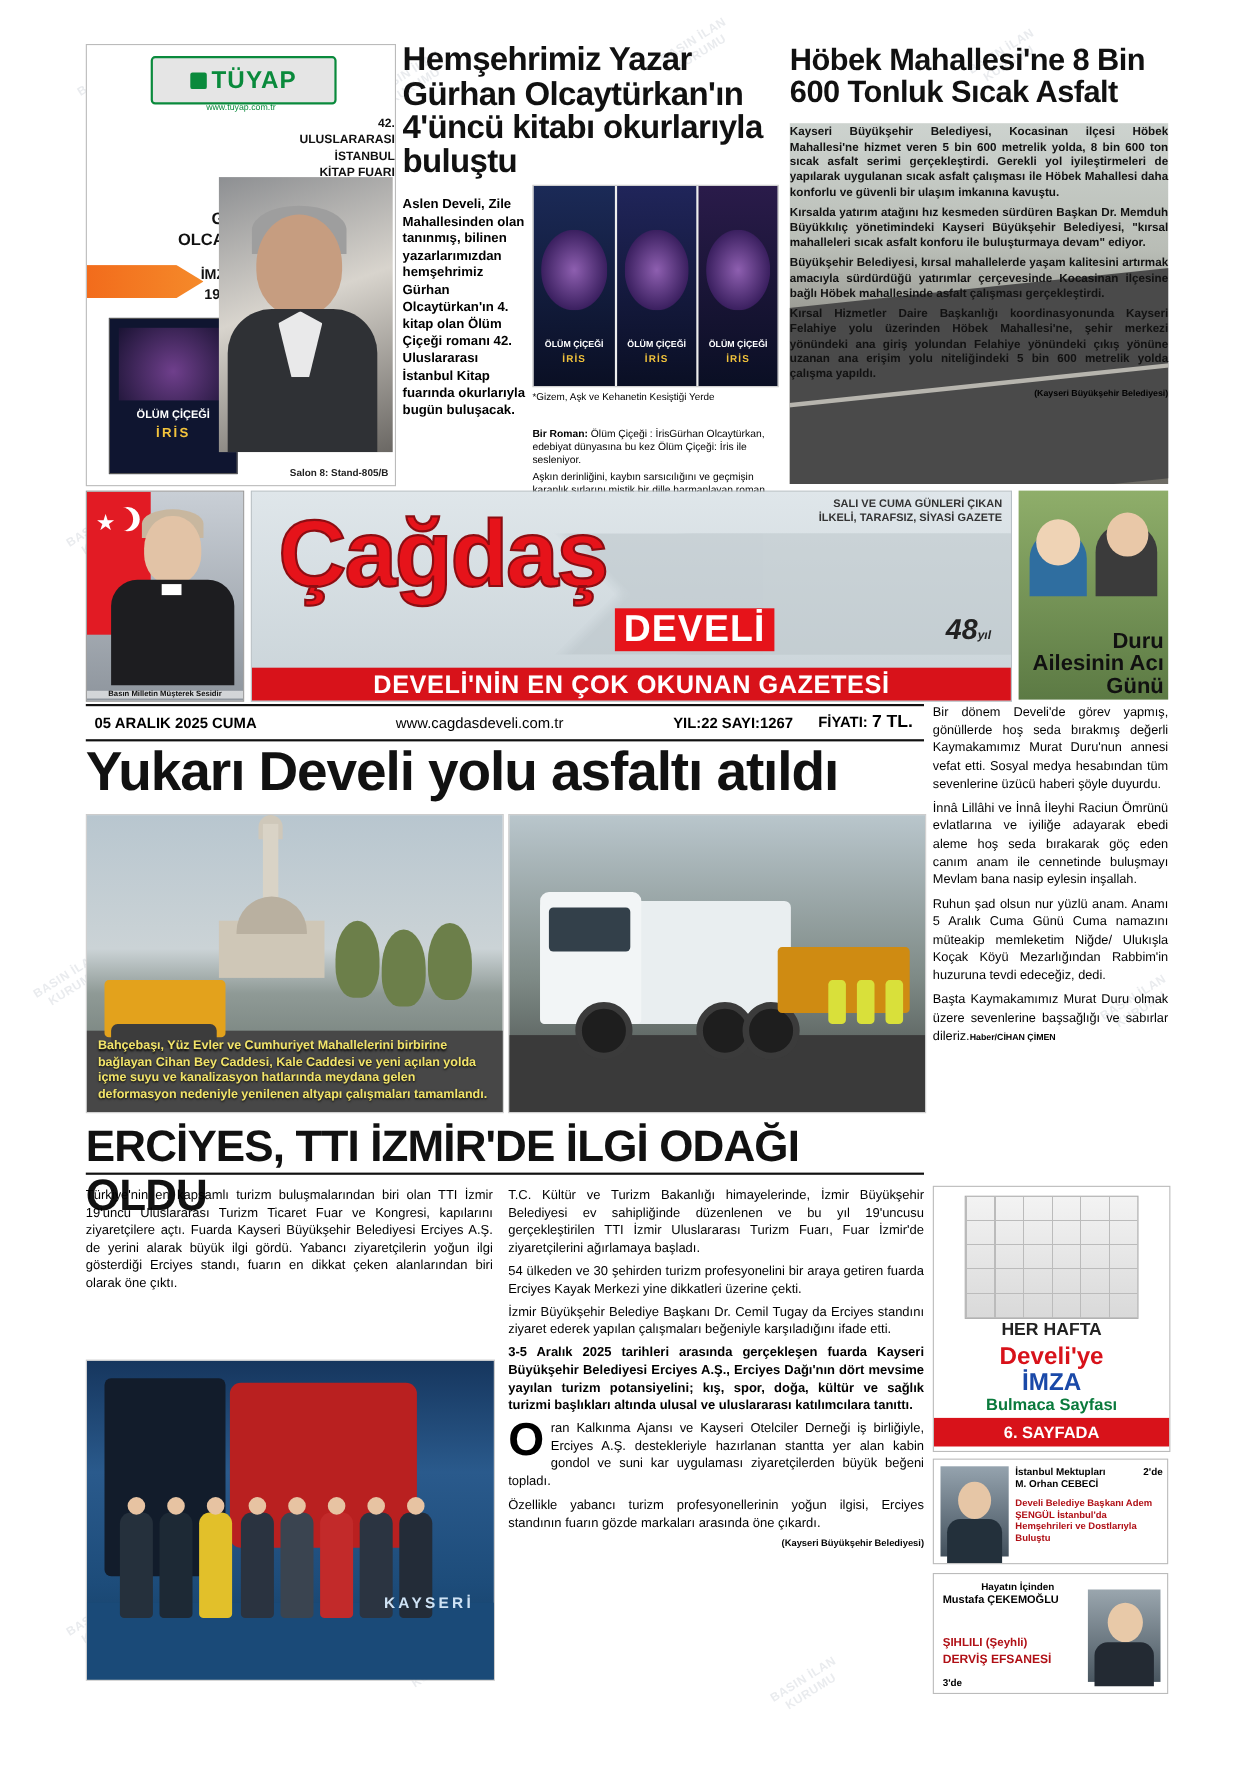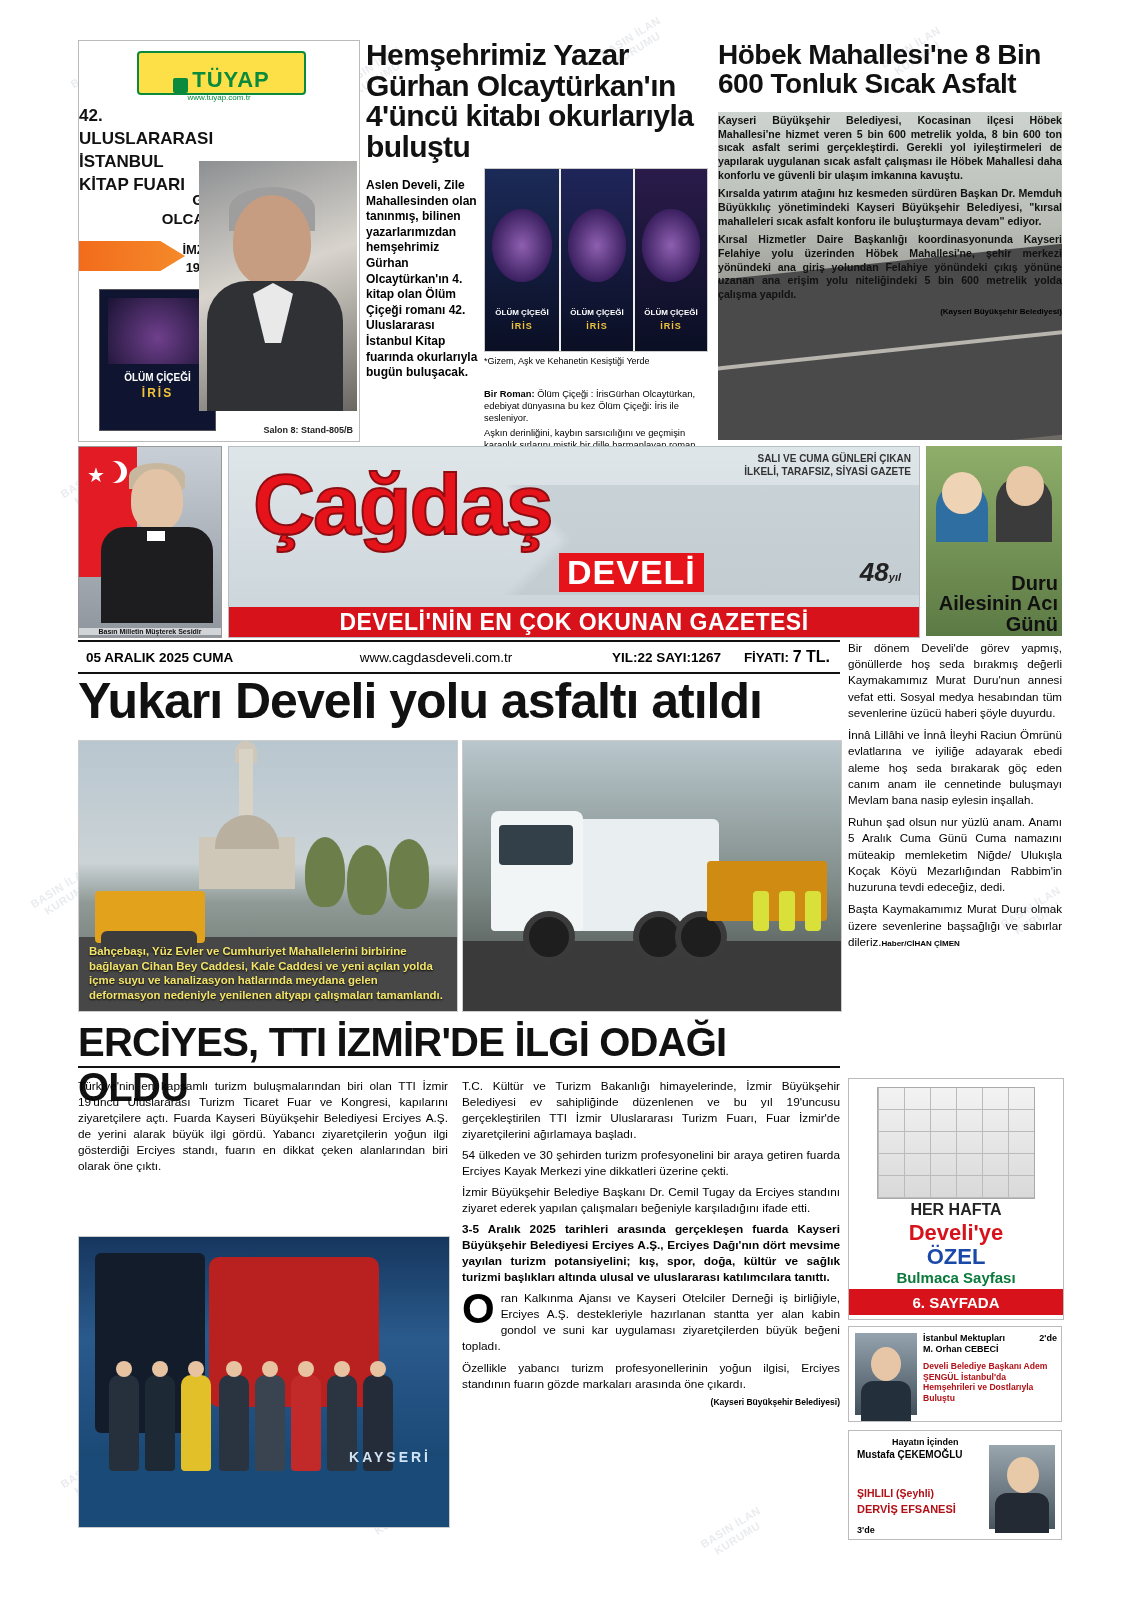--- a/index.html
+++ b/index.html
@@ -10,7 +10,7 @@
   
   .topband{position:absolute;left:78px;top:40px;width:984px;height:400px;}
   .ad-tuyap{position:absolute;left:0;top:0;width:280px;height:400px;border:1px solid #bbb;background:#fff;overflow:hidden;}
-  .tuyap-logo{position:absolute;left:58px;top:10px;width:165px;height:40px;border:2px solid #0a8a3c;border-radius:4px;display:flex;align-items:flex-end;justify-content:center;color:#0a8a3c;font-weight:bold;font-size:22px;letter-spacing:1px;background:#fde047;}
+  .tuyap-logo{position:absolute;left:58px;top:10px;width:165px;height:40px;border:2px solid #0a8a3c;border-radius:4px;display:flex;align-items:center;justify-content:center;color:#0a8a3c;font-weight:bold;font-size:22px;letter-spacing:1px;background:#e5e5e5;}
   .tuyap-logo .sq{width:15px;height:15px;background:#0a8a3c;margin-right:4px;border-radius:2px;}
   .tuyap-url{position:absolute;left:0;right:0;top:52px;text-align:center;font-size:8px;color:#0a8a3c;}
   .tuyap-fair{position:absolute;left:0;right:0;top:64px;text-align:left;font-size:17px;font-weight:bold;line-height:1.35;color:#111;}

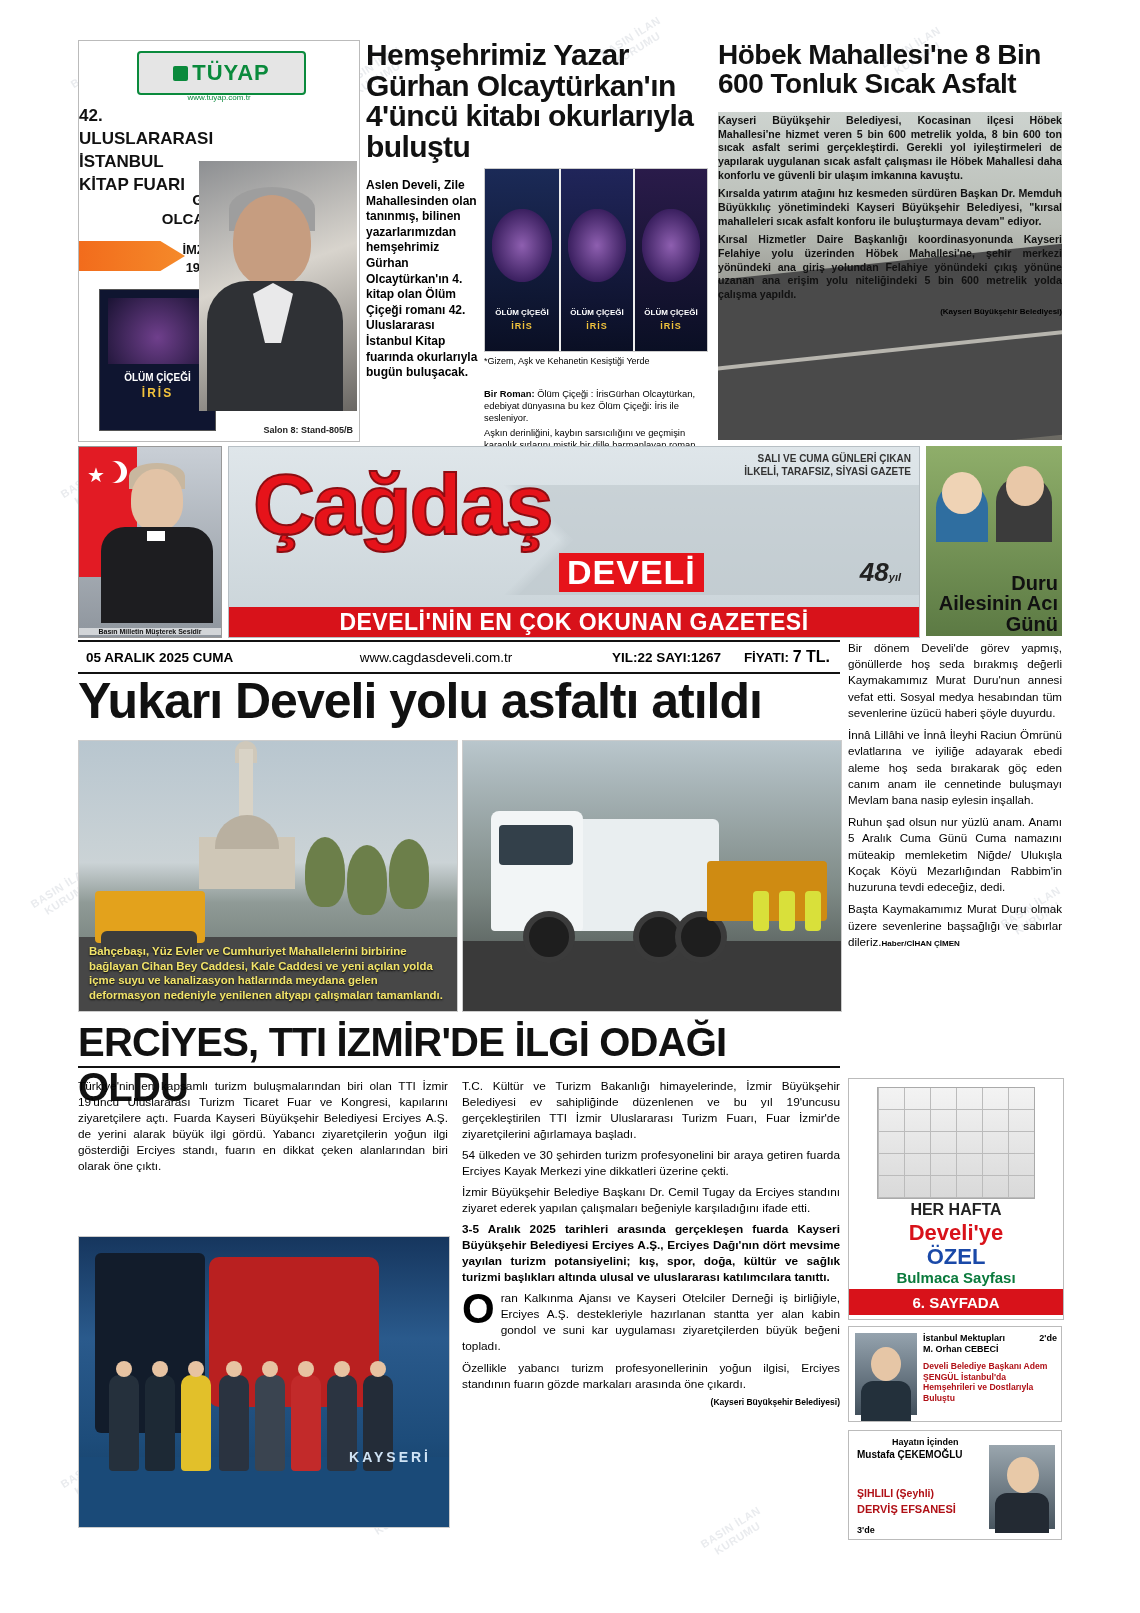--- a/index.html
+++ b/index.html
@@ -13,7 +13,7 @@
   .tuyap-logo{position:absolute;left:58px;top:10px;width:165px;height:40px;border:2px solid #0a8a3c;border-radius:4px;display:flex;align-items:center;justify-content:center;color:#0a8a3c;font-weight:bold;font-size:22px;letter-spacing:1px;background:#e5e5e5;}
   .tuyap-logo .sq{width:15px;height:15px;background:#0a8a3c;margin-right:4px;border-radius:2px;}
   .tuyap-url{position:absolute;left:0;right:0;top:52px;text-align:center;font-size:8px;color:#0a8a3c;}
-  .tuyap-fair{position:absolute;left:0;right:0;top:64px;text-align:left;font-size:17px;font-weight:bold;line-height:1.35;color:#111;}
+  .tuyap-fair{position:absolute;left:0;right:0;top:64px;text-align:right;font-size:11px;font-weight:bold;line-height:1.35;color:#111;}
   .tuyap-name{position:absolute;left:0;right:0;top:150px;text-align:center;font-size:15px;font-weight:bold;line-height:1.25;color:#111;}
   .tuyap-imza{position:absolute;left:0;right:0;top:200px;text-align:center;font-size:13px;font-weight:bold;line-height:1.35;color:#111;}
   .arrow{position:absolute;left:-6px;top:200px;width:112px;height:30px;background:linear-gradient(90deg,#f26a1b,#f58a2a);clip-path:polygon(0 0,78% 0,100% 50%,78% 100%,0 100%);}

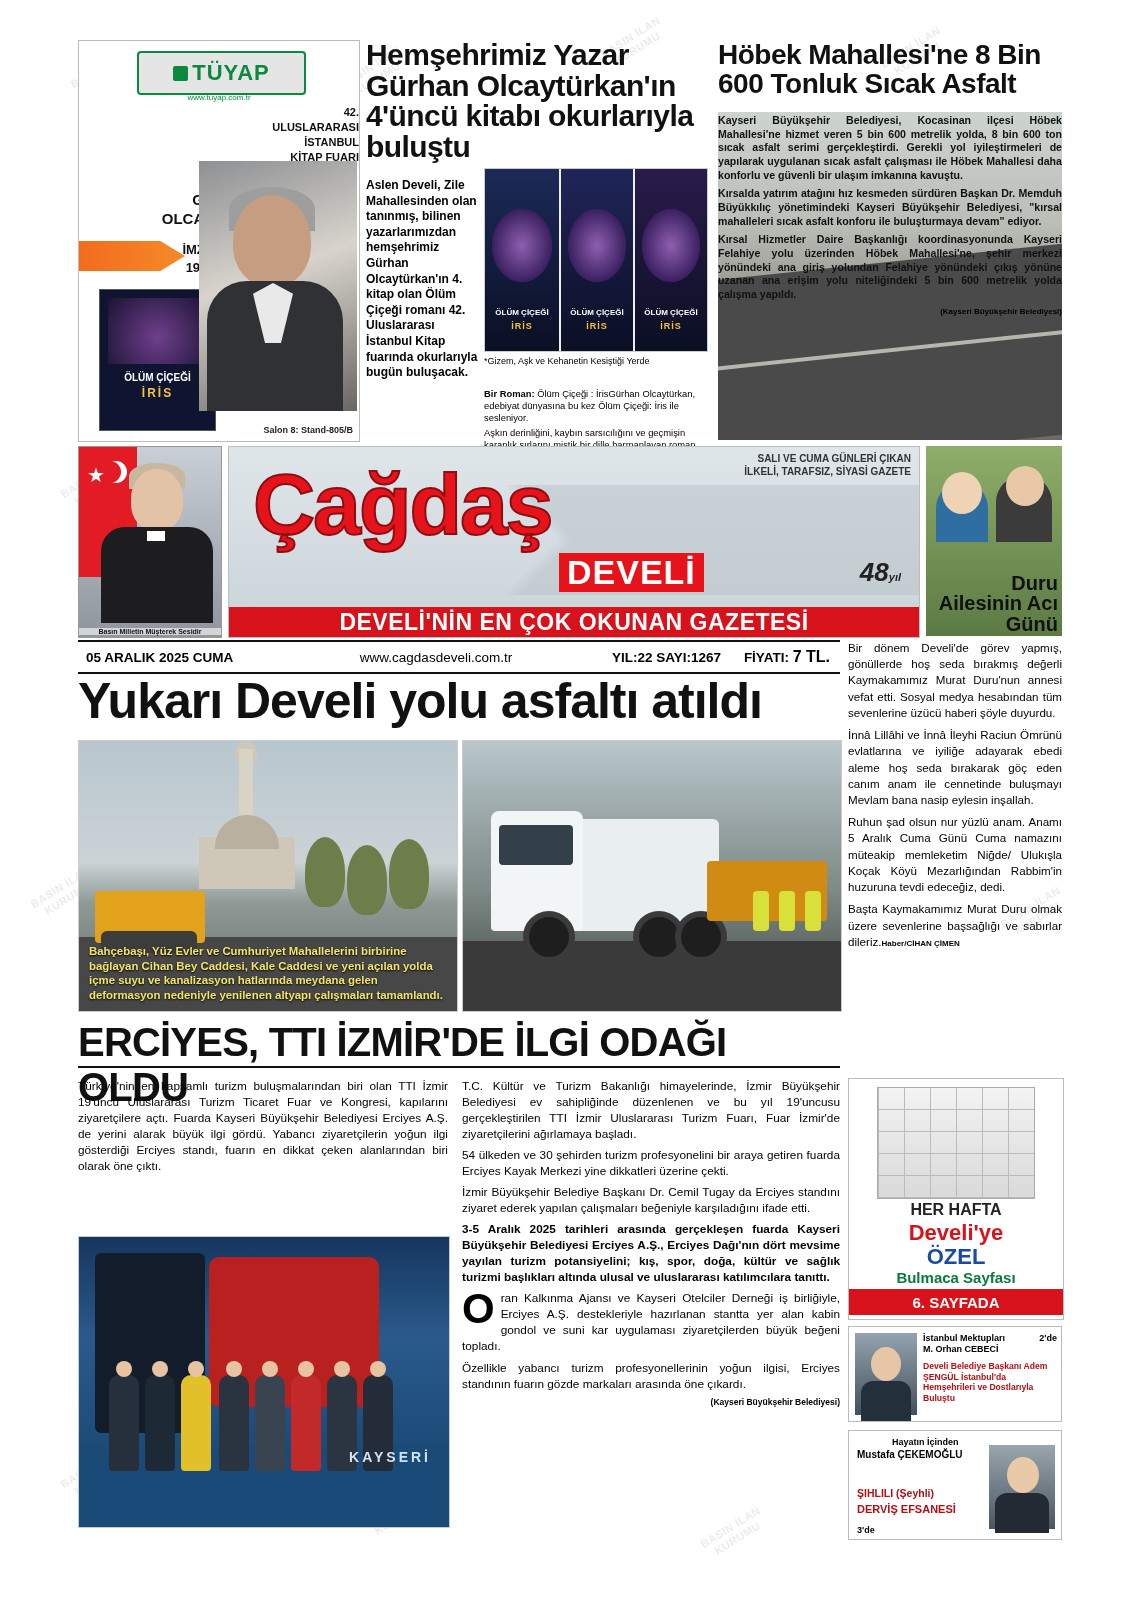--- a/index.html
+++ b/index.html
@@ -245,6 +245,7 @@
       <div class="txt">
         <p>Kayseri Büyükşehir Belediyesi, Kocasinan ilçesi Höbek Mahallesi'ne hizmet veren 5 bin 600 metrelik yolda, 8 bin 600 ton sıcak asfalt serimi gerçekleştirdi. Gerekli yol iyileştirmeleri de yapılarak uygulanan sıcak asfalt çalışması ile Höbek Mahallesi daha konforlu ve güvenli bir ulaşım imkanına kavuştu.</p>
         <p>Kırsalda yatırım atağını hız kesmeden sürdüren Başkan Dr. Memduh Büyükkılıç yönetimindeki Kayseri Büyükşehir Belediyesi, "kırsal mahalleleri sıcak asfalt konforu ile buluşturmaya devam" ediyor.</p>
+        <p>Büyükşehir Belediyesi, kırsal mahallelerde yaşam kalitesini artırmak amacıyla sürdürdüğü yatırımlar çerçevesinde Kocasinan ilçesine bağlı Höbek mahallesinde asfalt çalışması gerçekleştirdi.</p>
         <p>Kırsal Hizmetler Daire Başkanlığı koordinasyonunda Kayseri Felahiye yolu üzerinden Höbek Mahallesi'ne, şehir merkezi yönündeki ana giriş yolundan Felahiye yönündeki çıkış yönüne uzanan ana erişim yolu niteliğindeki 5 bin 600 metrelik yolda çalışma yapıldı.</p>
         <div class="src">(Kayseri Büyükşehir Belediyesi)</div>
       </div>

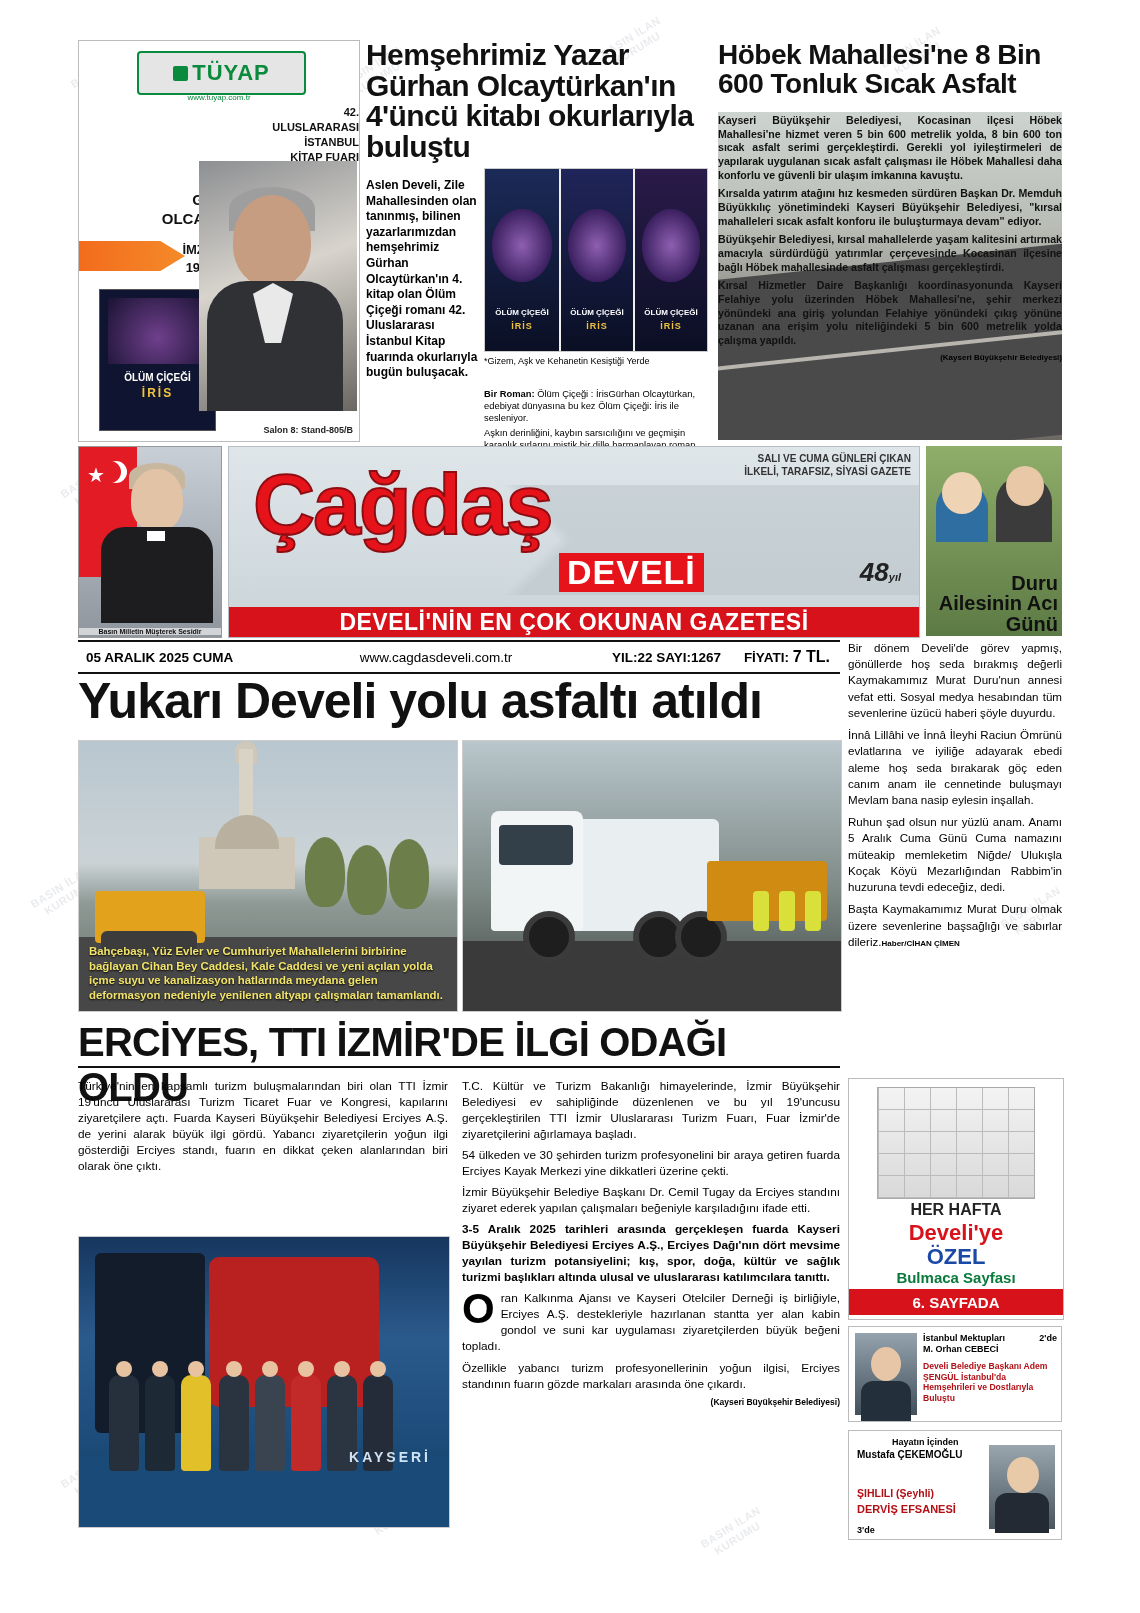--- a/index.html
+++ b/index.html
@@ -374,7 +374,7 @@
     <div class="cube"></div>
     <div class="t1">HER HAFTA</div>
     <div class="t2">Develi'ye</div>
-    <div class="t3">ÖZEL</div>
+    <div class="t3">İMZA</div>
     <div class="t4">Bulmaca Sayfası</div>
     <div class="t5">6. SAYFADA</div>
   </div>

